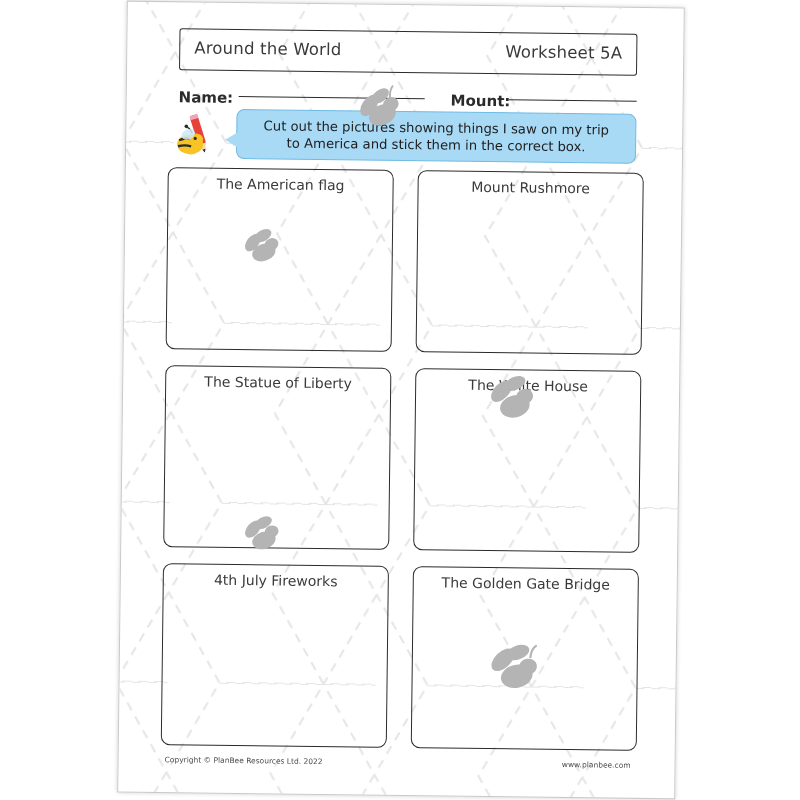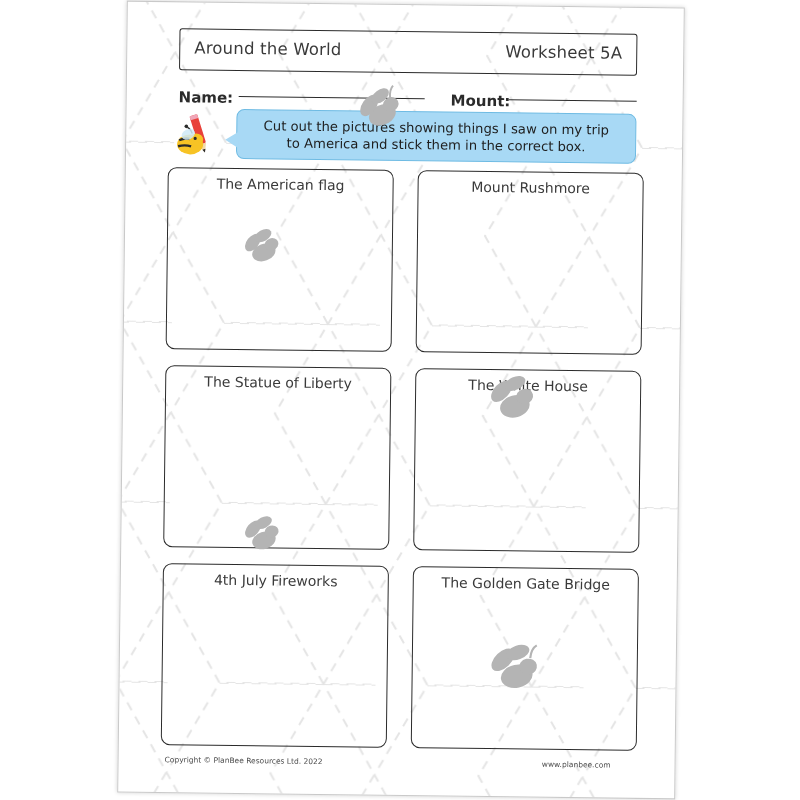--- a/index.html
+++ b/index.html
@@ -177,7 +177,7 @@
     color: #4a4a4a;
   }
   .footer-left { left: 46px; }
-  .footer-right { right: 64px; }
+  .footer-right { right: 44px; }
 
   
   .wmbee { position: absolute; pointer-events: none; }

